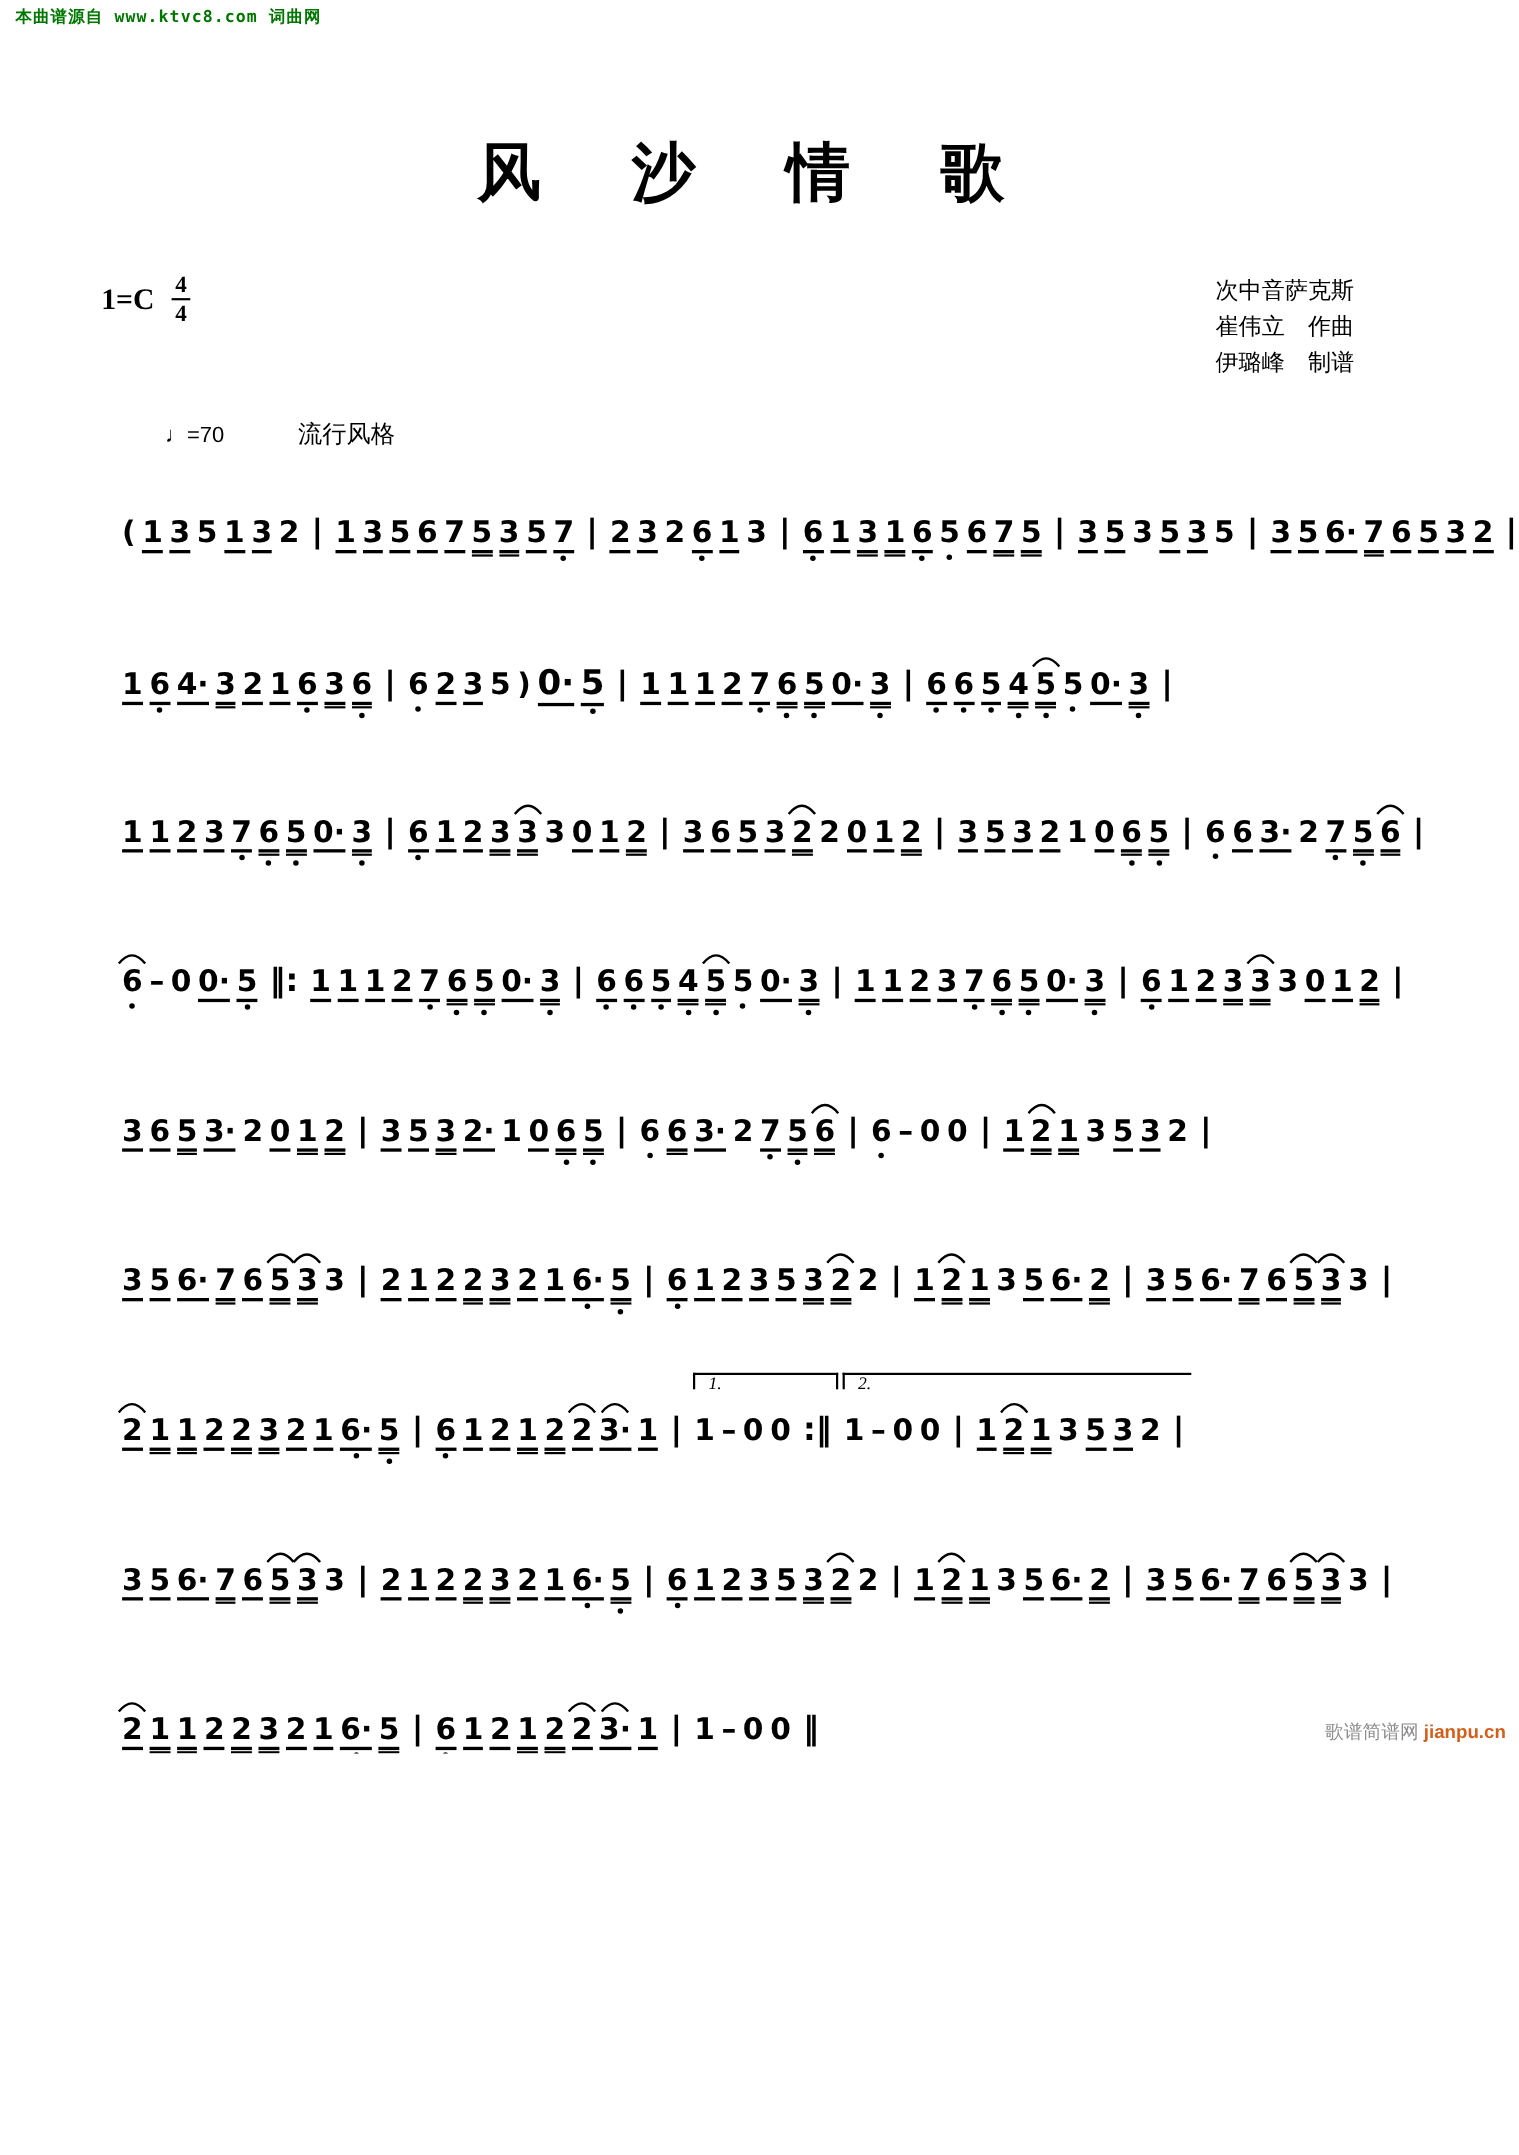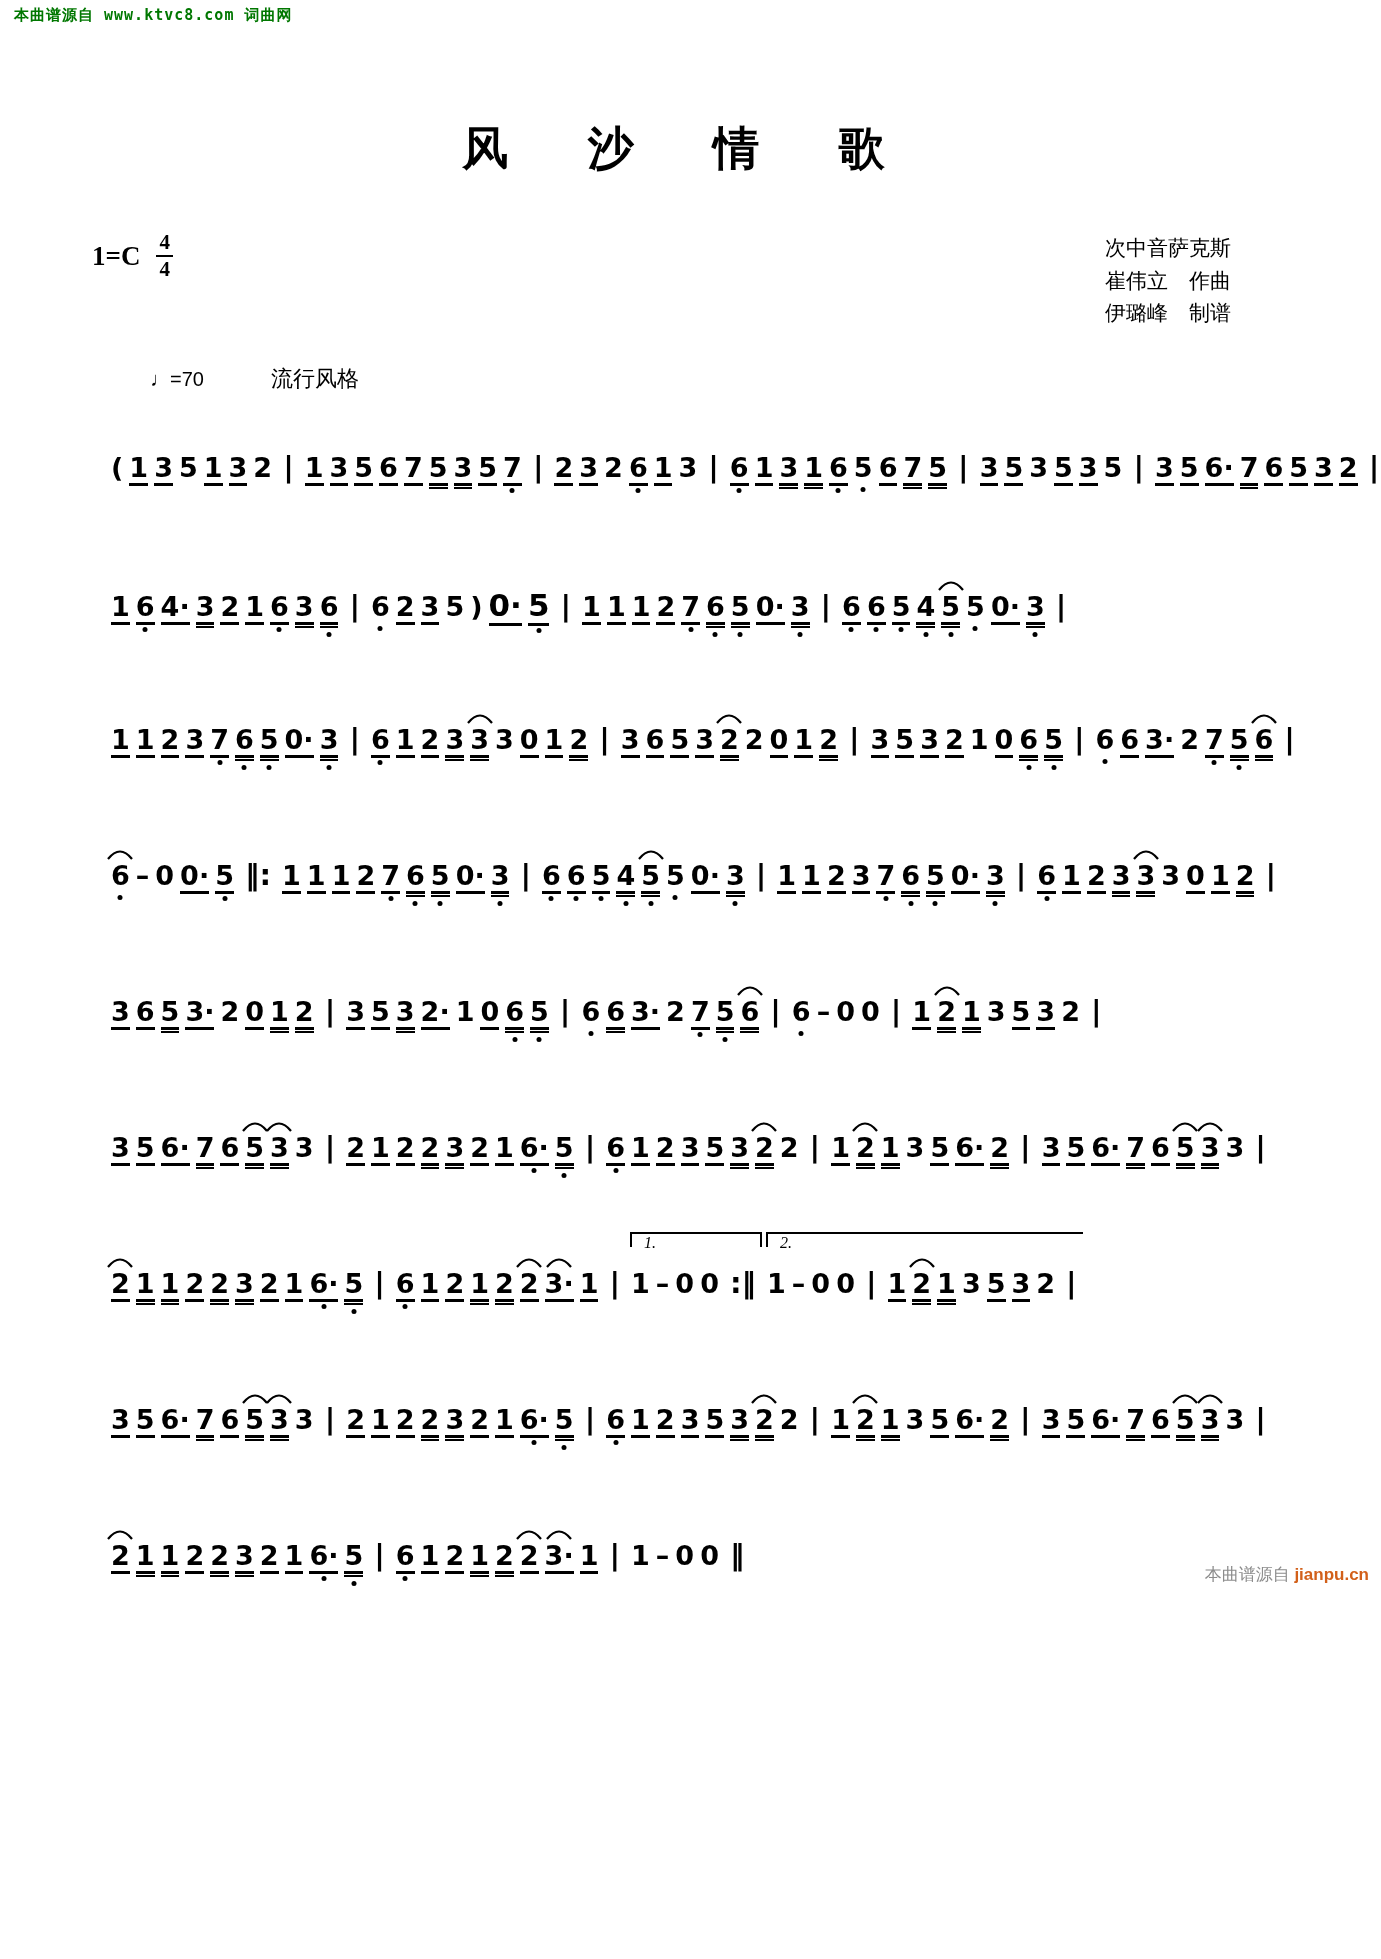--- a/index.html
+++ b/index.html
@@ -9,7 +9,7 @@
   .wm-top{position:absolute;top:6px;left:14px;color:#007700;font-size:15px;font-weight:bold;
           font-family:"DejaVu Sans Mono",monospace;letter-spacing:1px;}
 
-  .title{margin:0;padding-top:118px;text-align:center;font-size:46px;font-weight:bold;
+  .title{margin:0;padding-top:118px;text-align:center;font-size:58px;font-weight:bold;
          letter-spacing:34px;font-family:"Liberation Serif",serif;}
 
   .meta{display:flex;justify-content:space-between;align-items:flex-start;

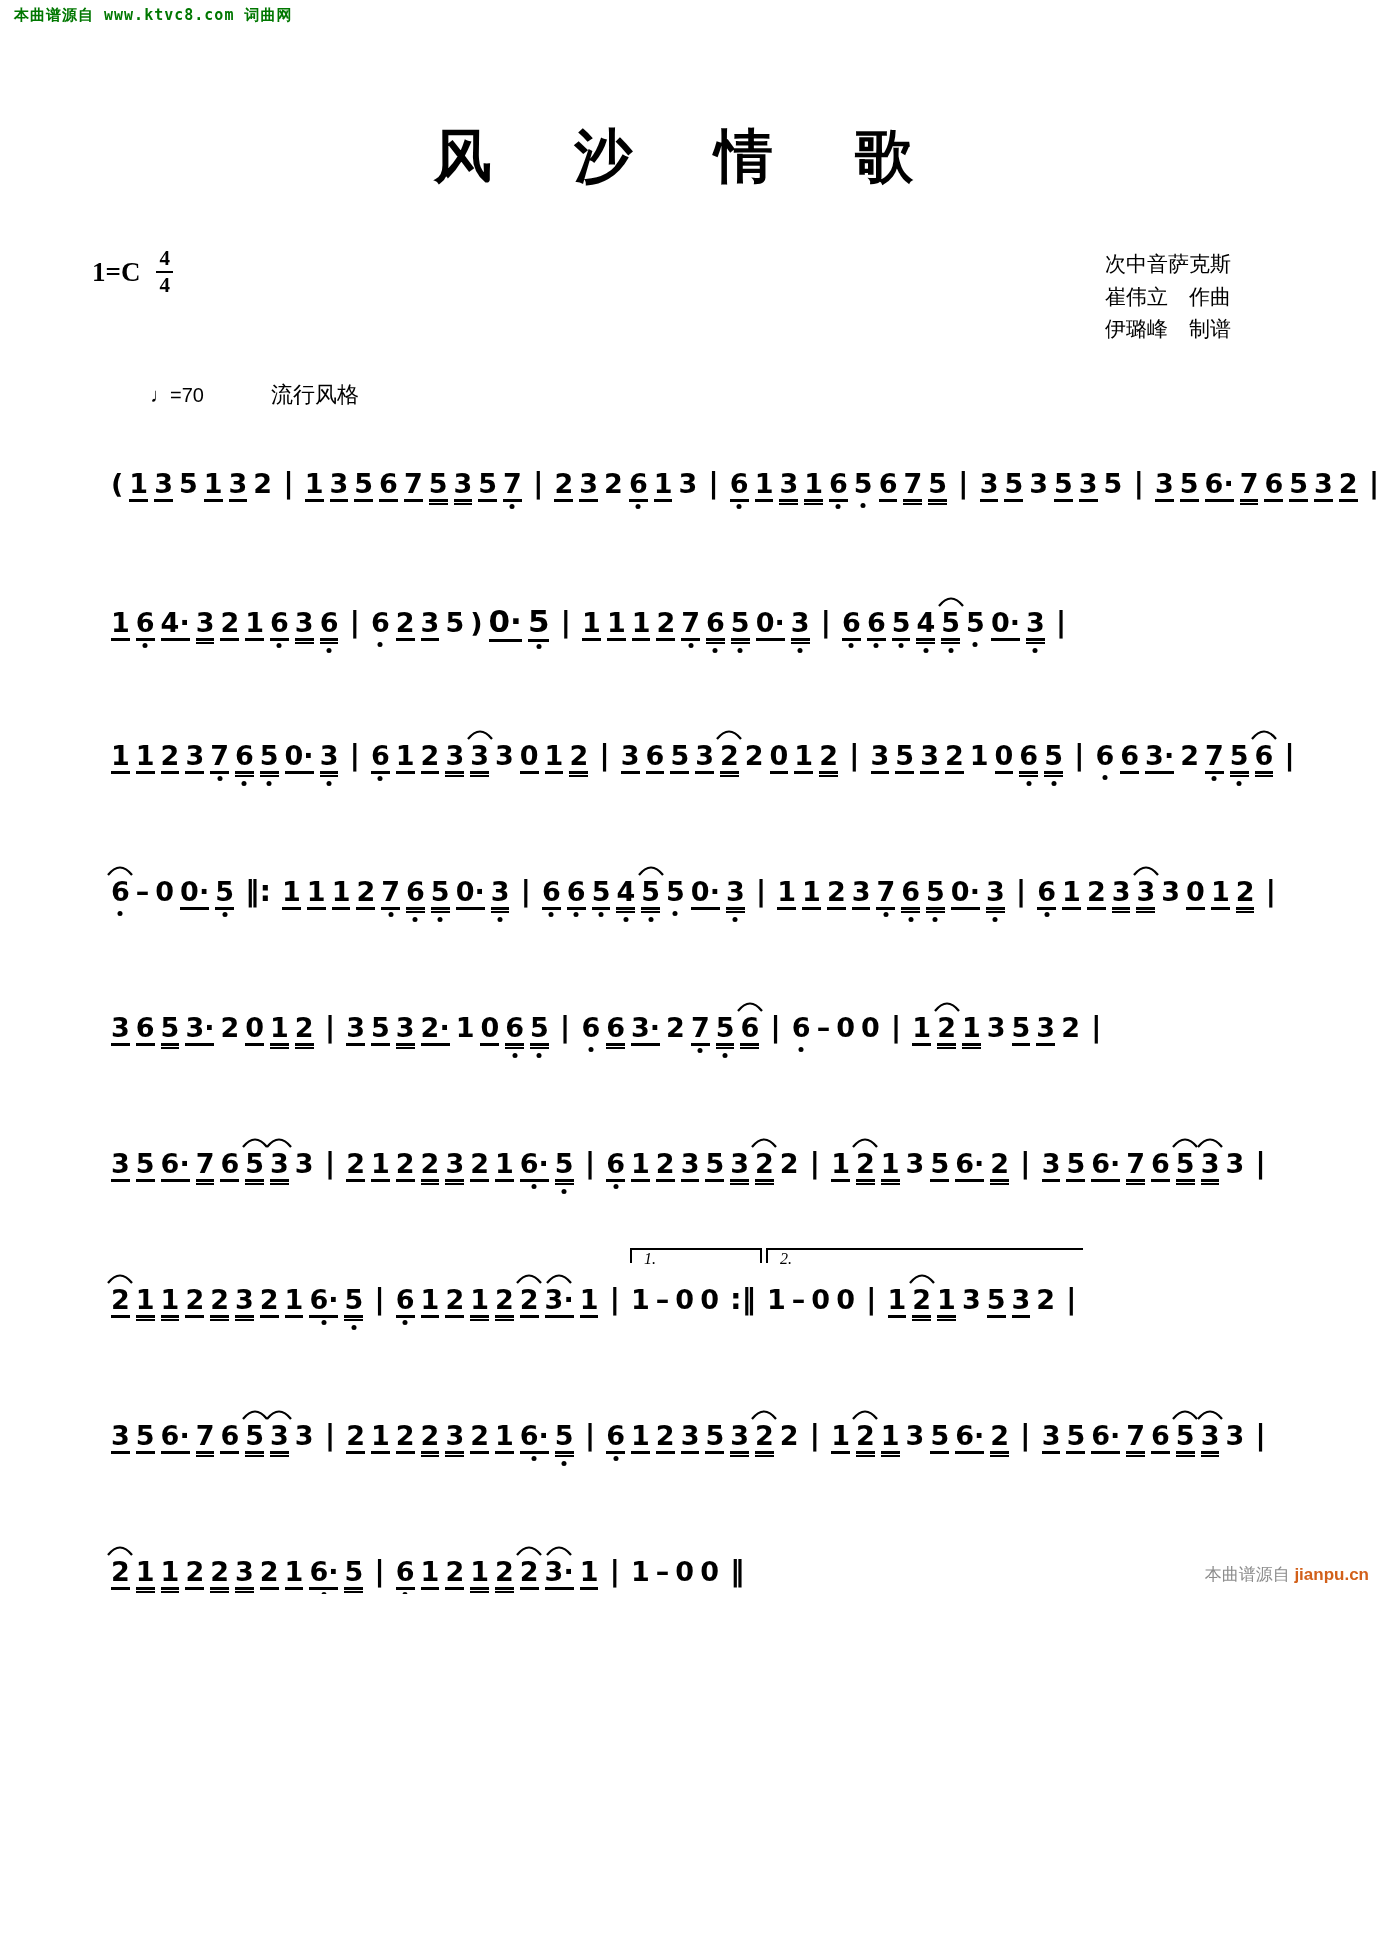--- a/index.html
+++ b/index.html
@@ -549,7 +549,7 @@
     </div>
 
   <div class="wm-bottom">
-    <span class="wm-gray">本曲谱源自</span>
+    <span class="wm-gray">歌谱简谱网</span>
     <span class="wm-link">jianpu.cn</span>
   </div>
 </div>

